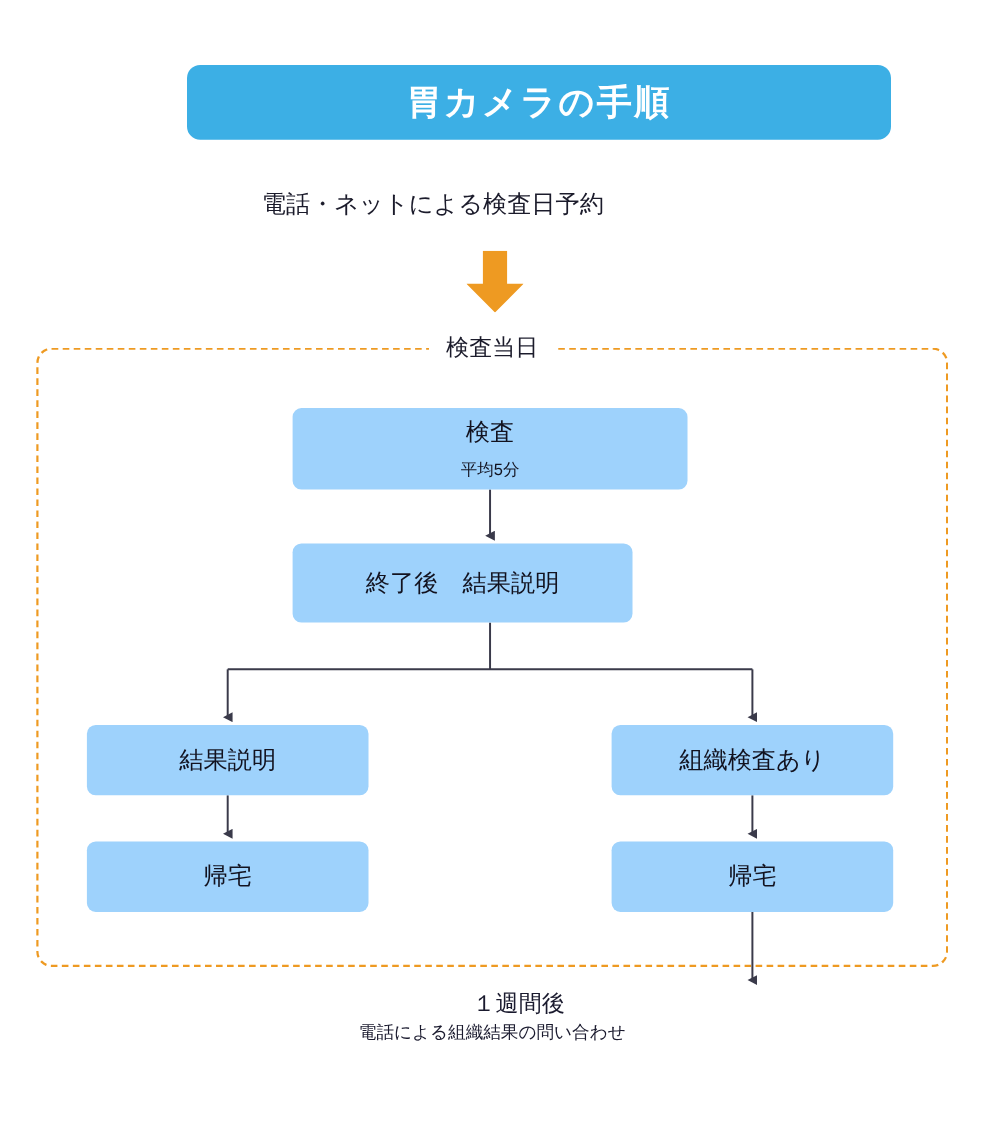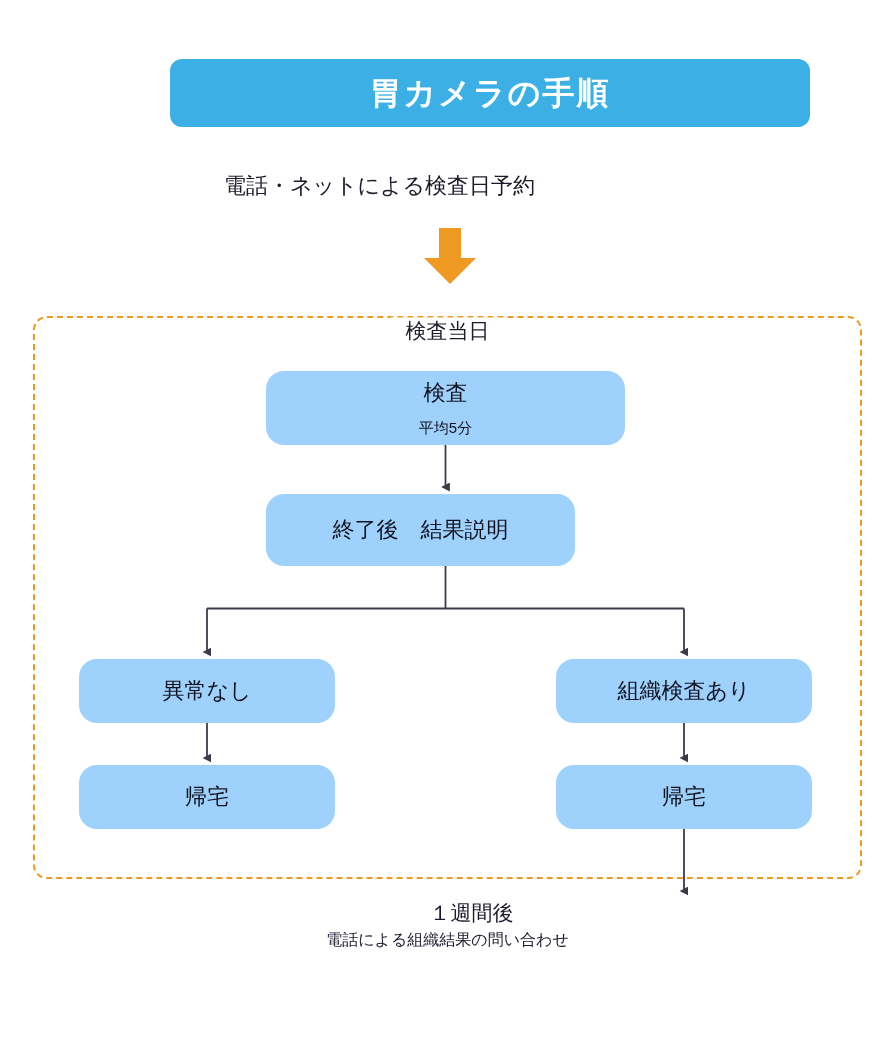--- a/index.html
+++ b/index.html
@@ -50,7 +50,7 @@
     color: #1b1b2b;
   }
   .reserve-caption {
-    left: 0;
+    left: 14px;
     top: 170px;
     width: 759px;
     font-size: 22px;

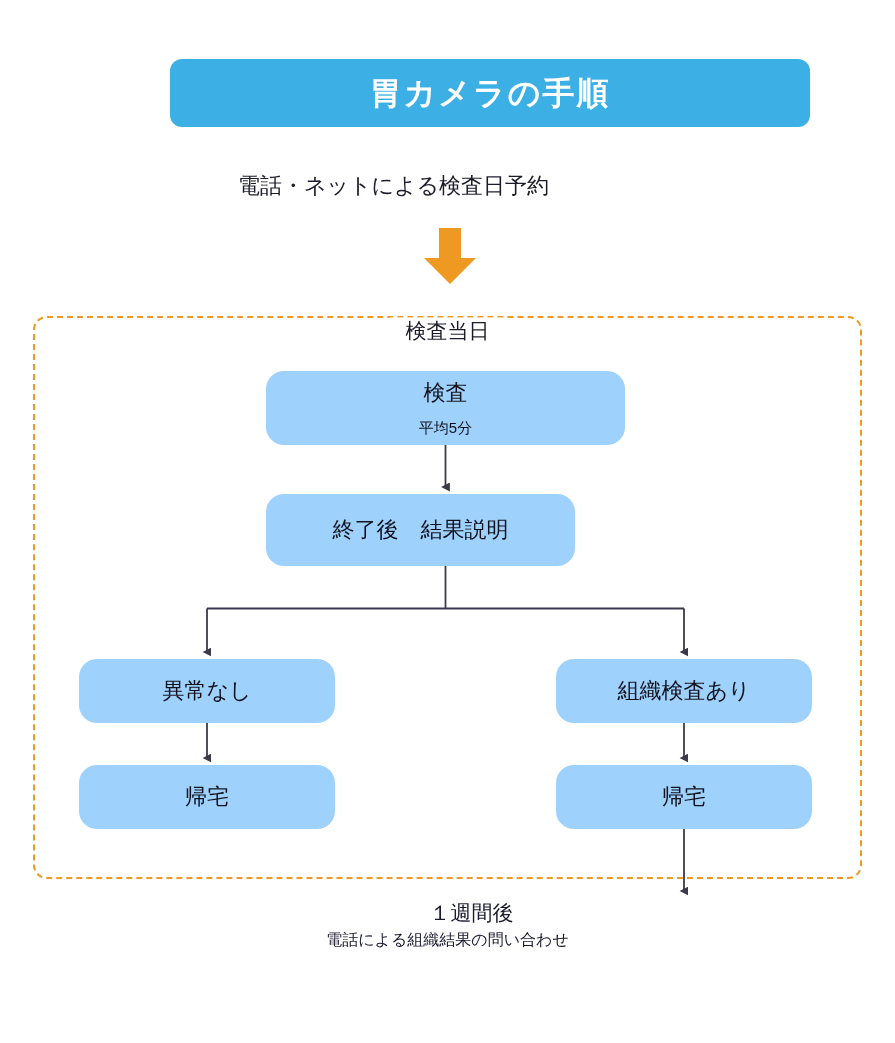--- a/index.html
+++ b/index.html
@@ -87,7 +87,6 @@
     line-height: 1.1;
     color: #1b1b2b;
     white-space: nowrap;
-    margin-top: 15px;
   }
 
   

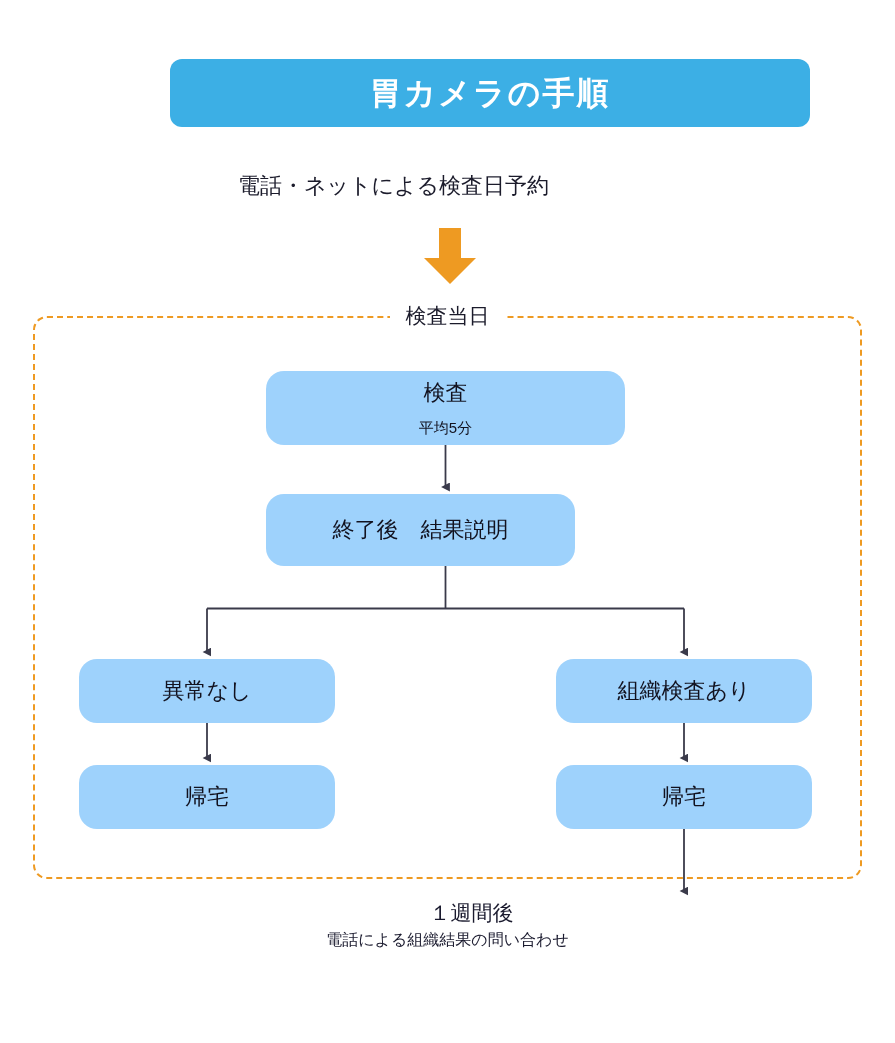--- a/index.html
+++ b/index.html
@@ -93,7 +93,7 @@
   .box {
     position: absolute;
     background: #9ED2FC;
-    border-radius: 18px;
+    border-radius: 8px;
     display: flex;
     flex-direction: column;
     align-items: center;

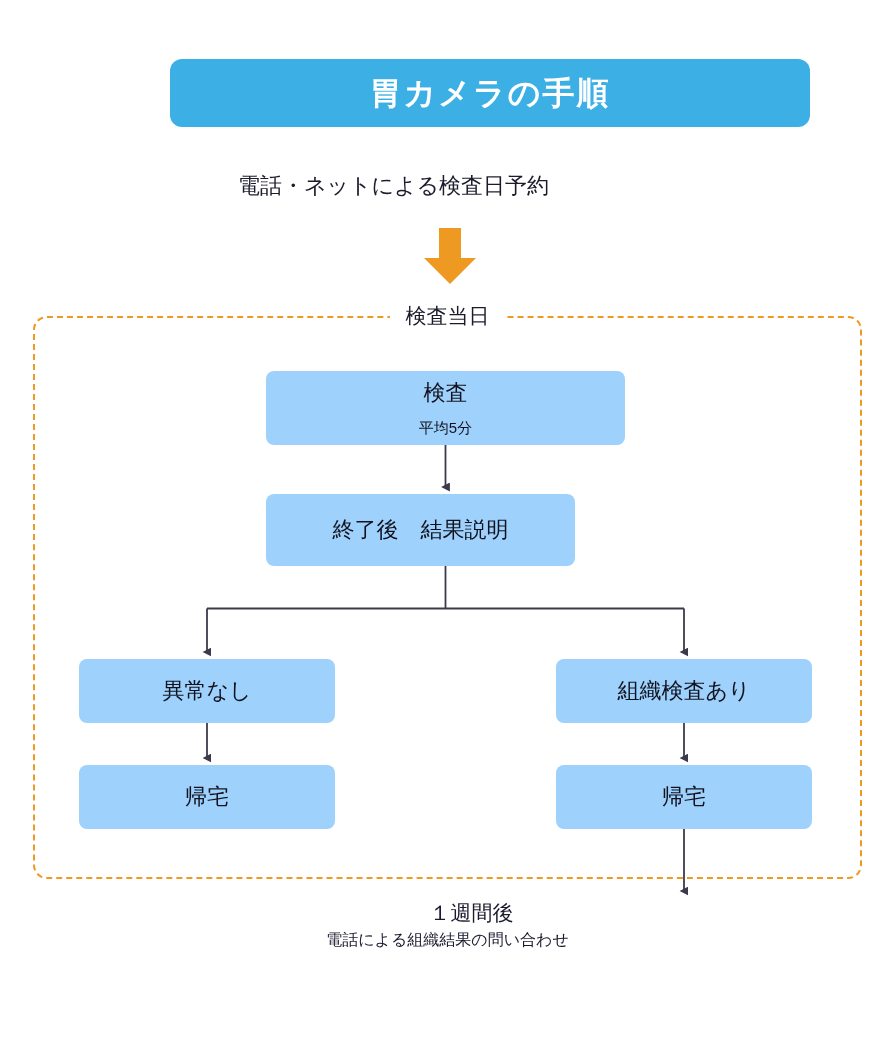--- a/index.html
+++ b/index.html
@@ -194,7 +194,7 @@
   </div>
 
   <div class="box box-normal">
-    <span class="box-title">異常なし</span>
+    <span class="box-title">結果説明</span>
   </div>
 
   <div class="box box-biopsy">

